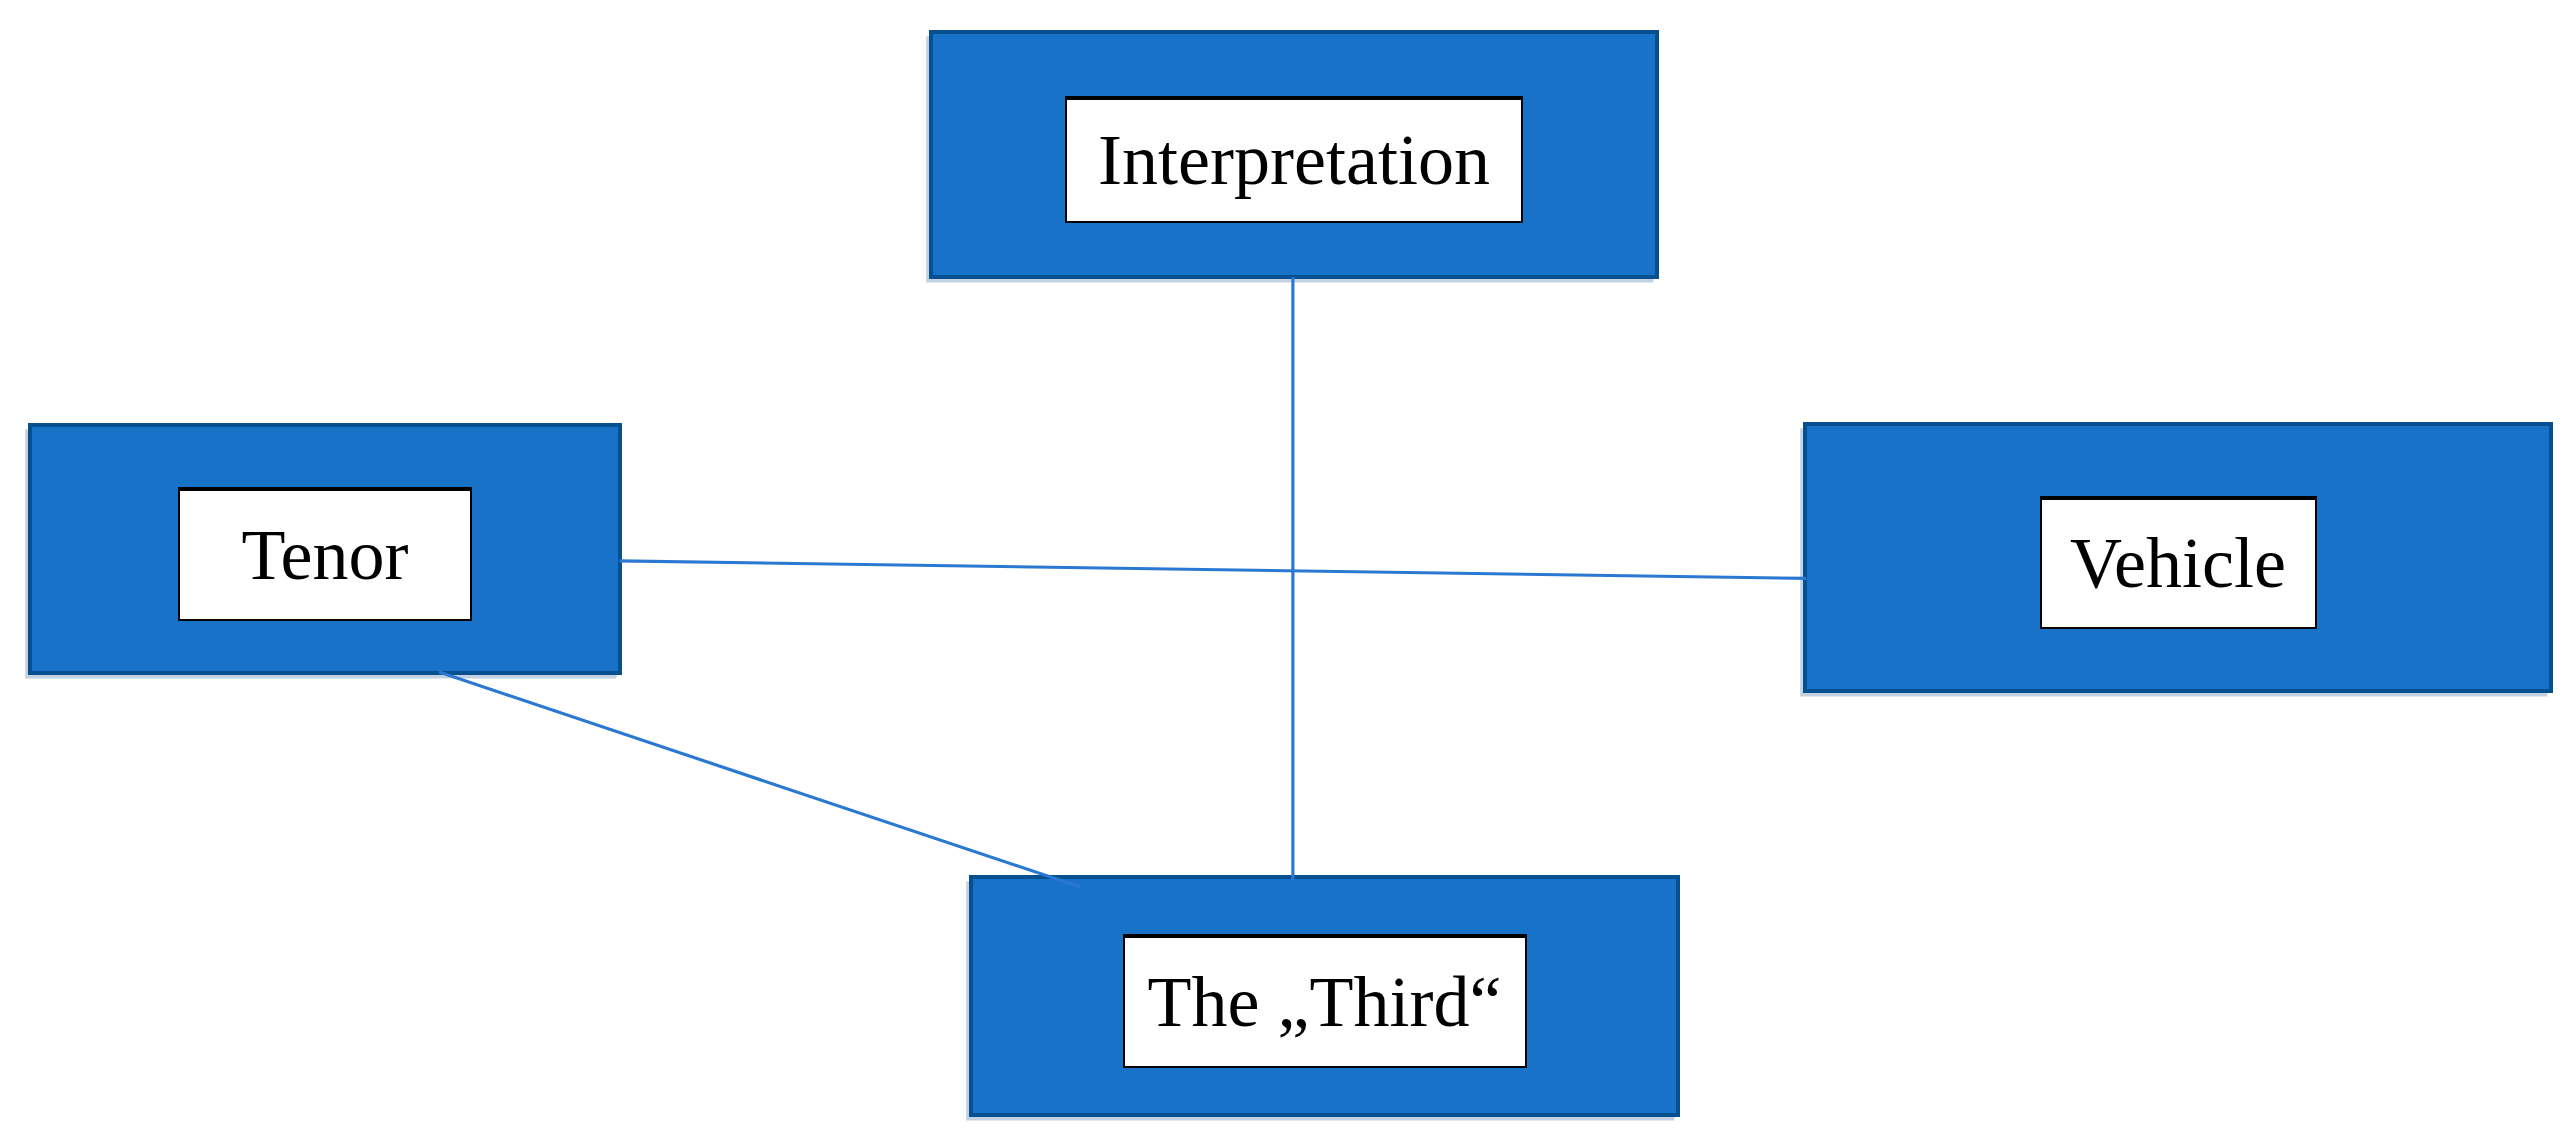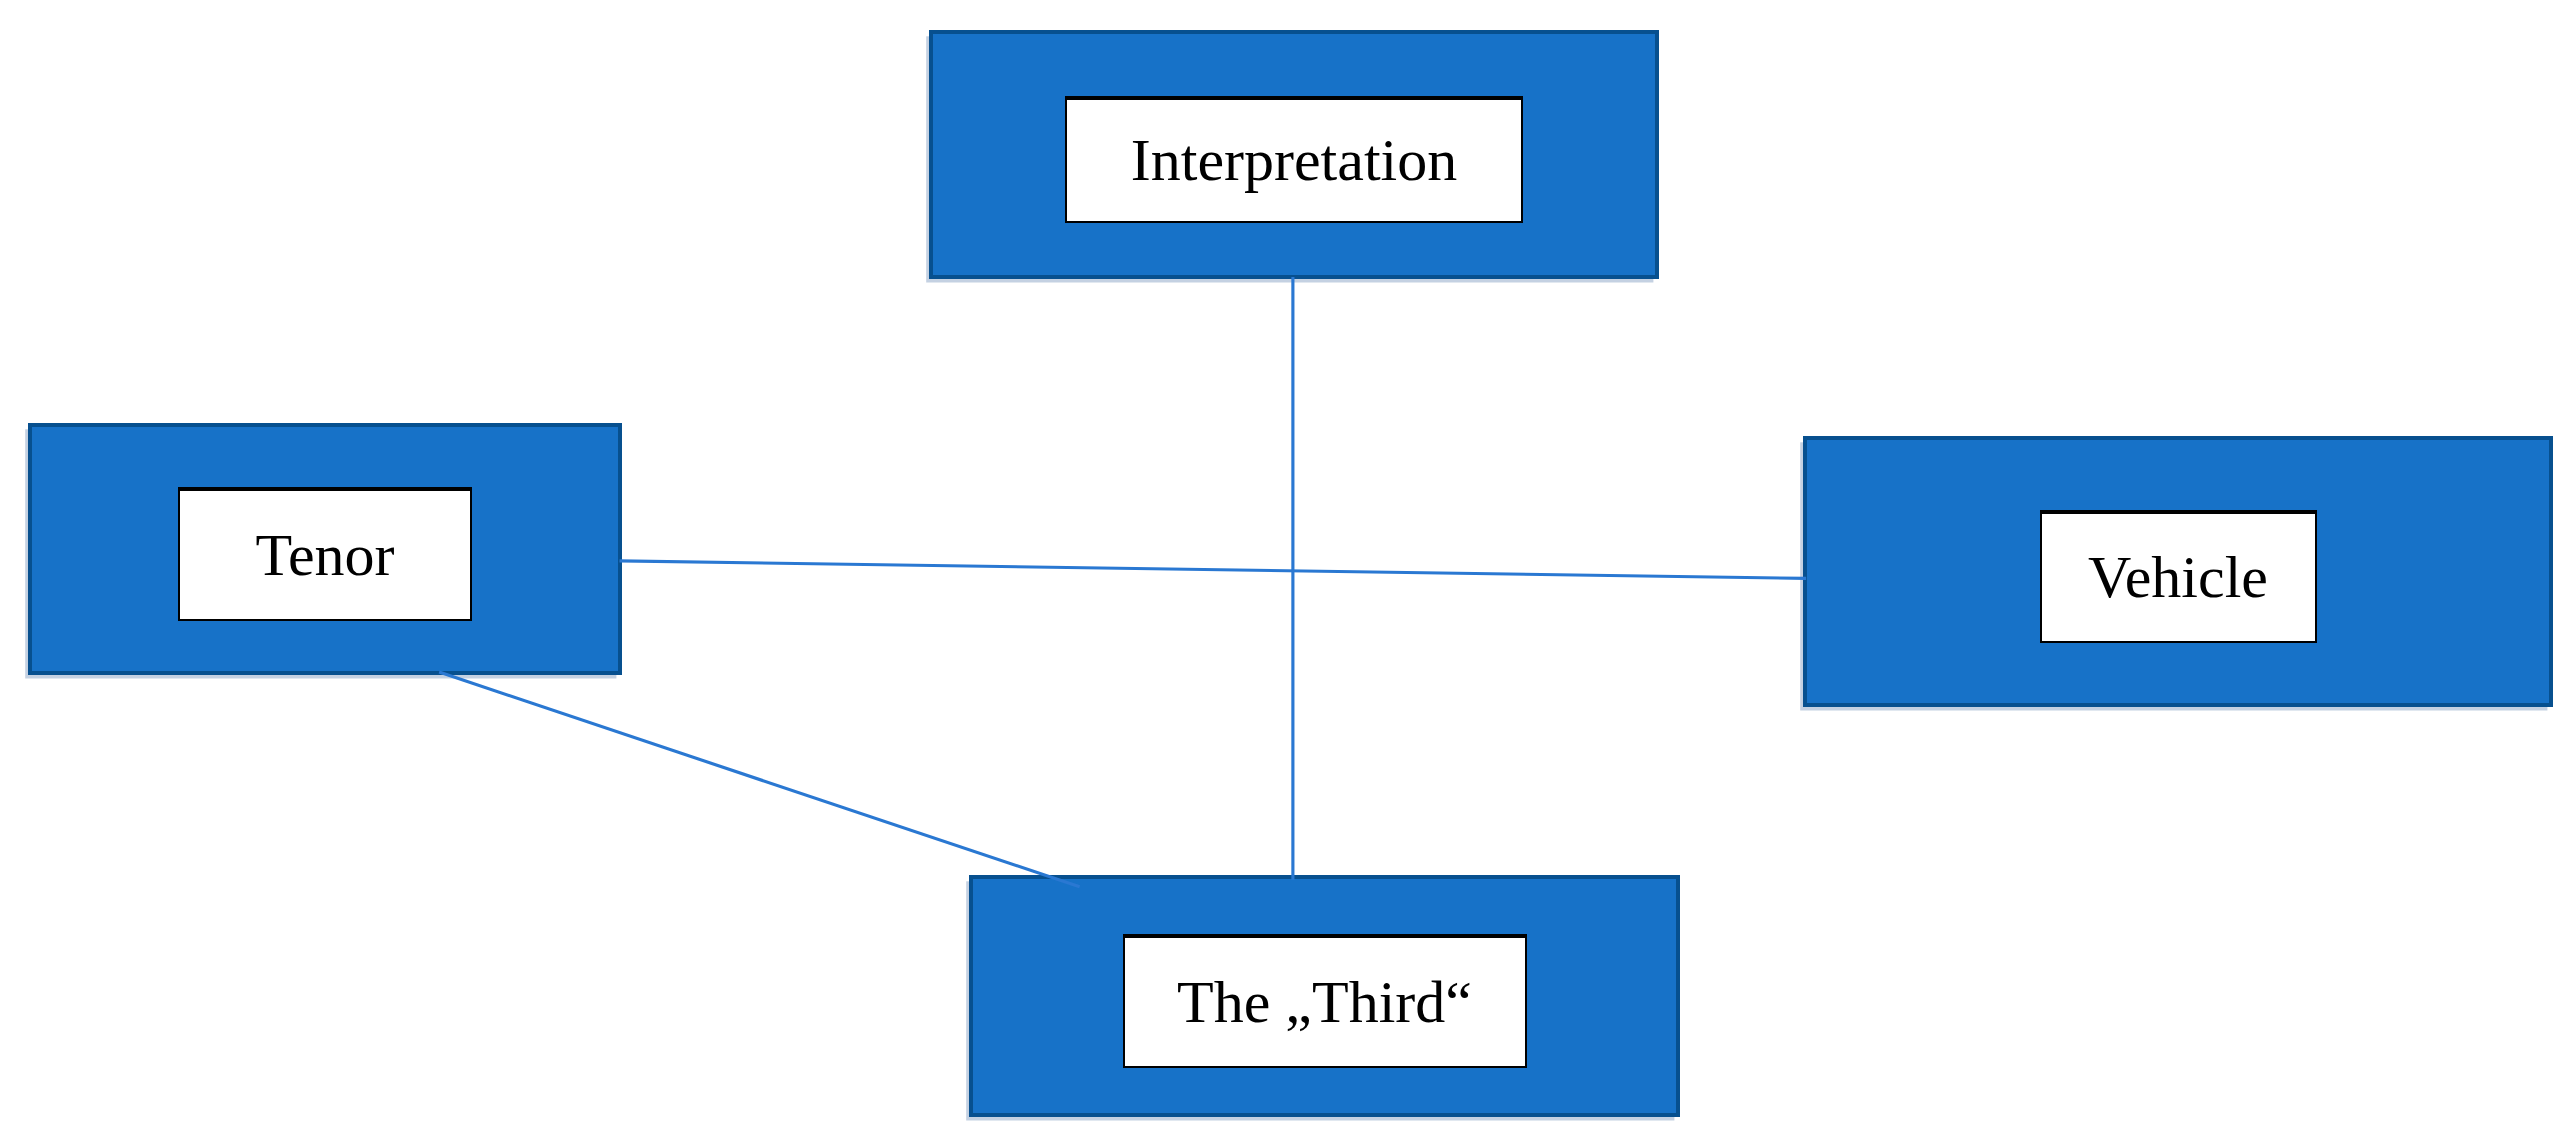--- a/index.html
+++ b/index.html
@@ -42,7 +42,7 @@
     align-items: center;
     justify-content: center;
     color: #000000;
-    font-size: 60px;
+    font-size: 72px;
     line-height: 1;
     white-space: nowrap;
     margin-top: 9.8px;

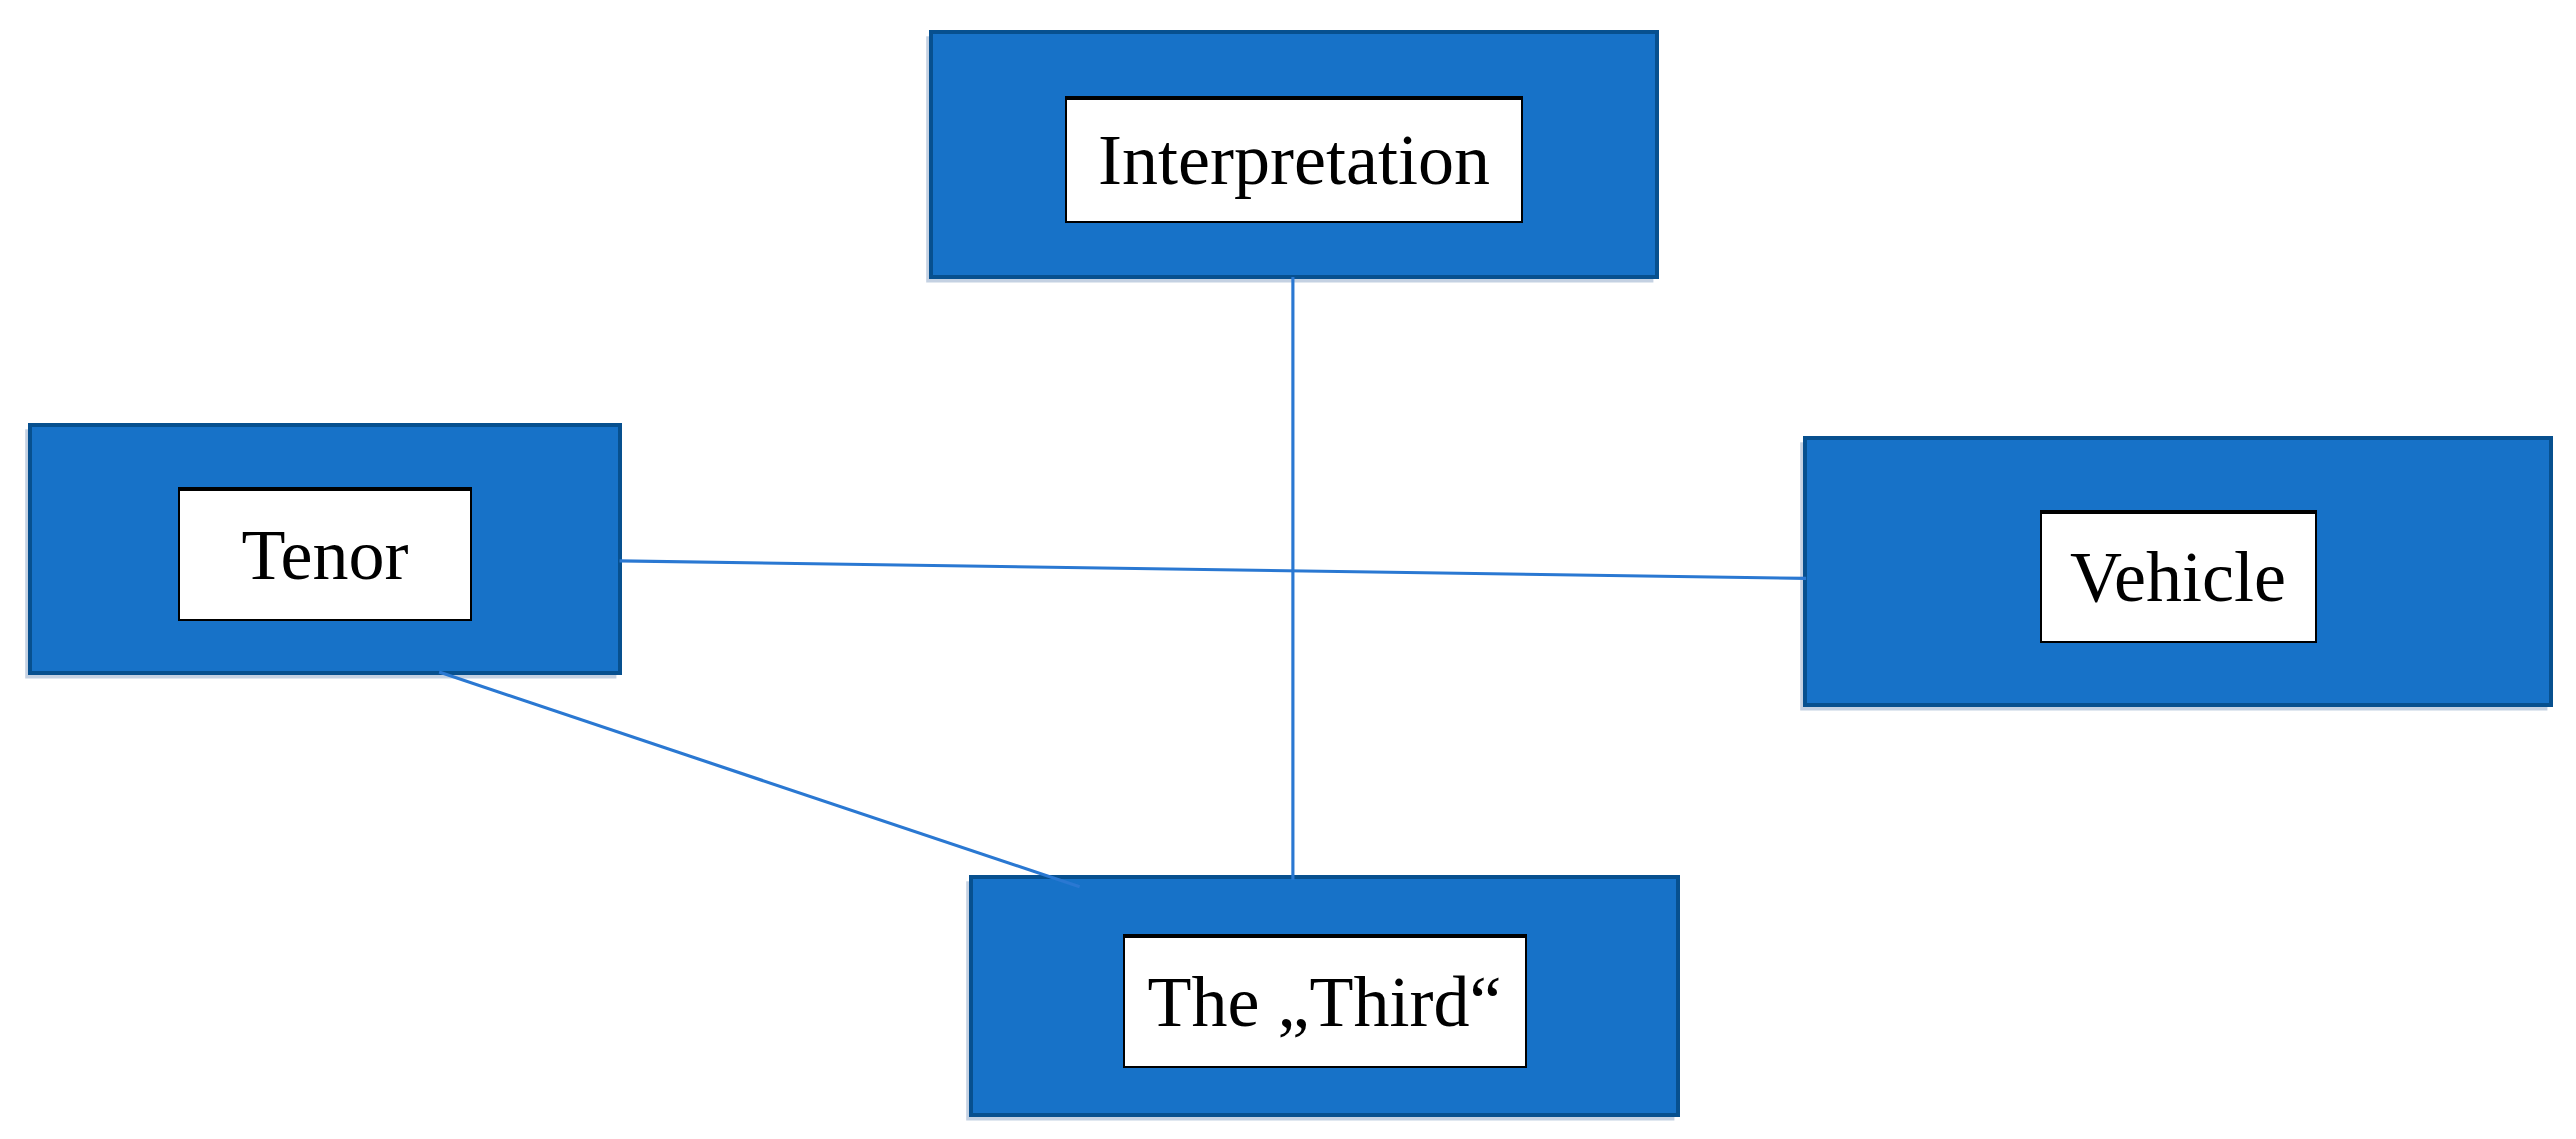--- a/index.html
+++ b/index.html
@@ -30,7 +30,7 @@
   }
   .node-interpretation { left: 929px; top: 30px;   width: 730px; height: 249px; }
   .node-tenor          { left: 28px;   top: 423px;  width: 594px;  height: 252px; }
-  .node-vehicle        { left: 1803px; top: 436px;  width: 750px; height: 271px; }
+  .node-vehicle        { left: 1803px; top: 422px;  width: 750px; height: 271px; }
   .node-third          { left: 933px; top: 875px; width: 711px; height: 242px; margin-left: 36px; }
 
   .label-box {

